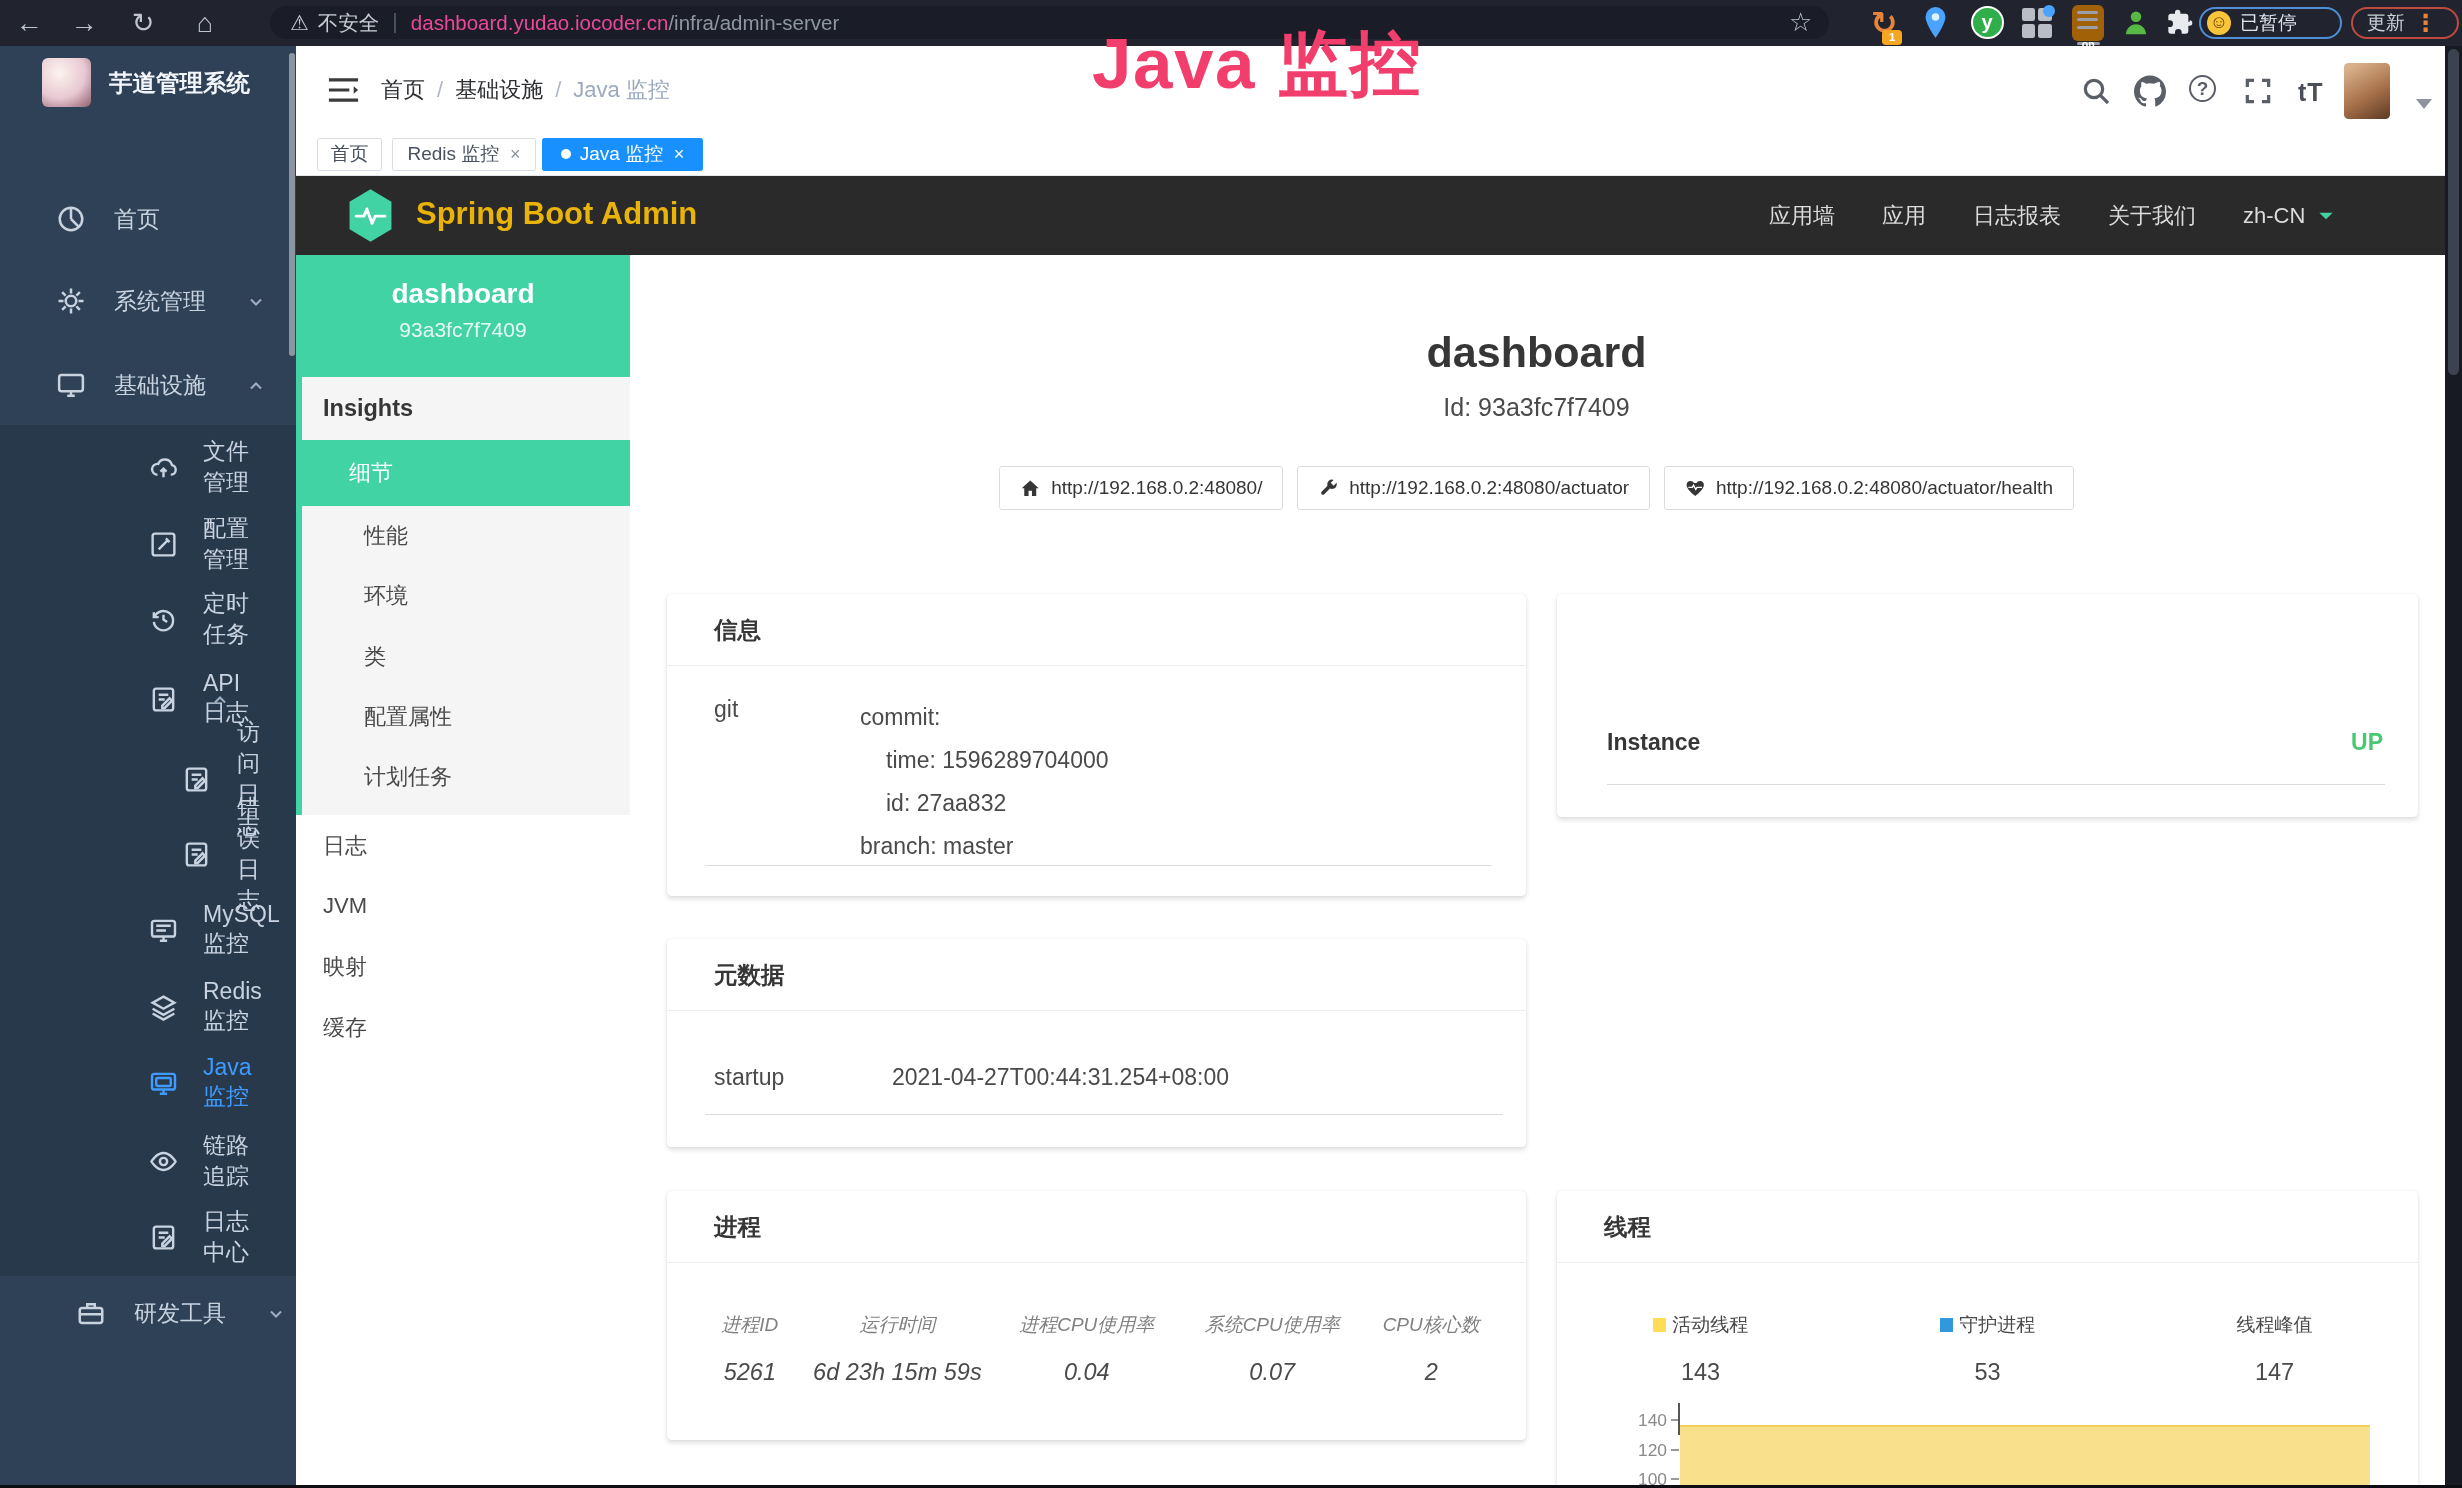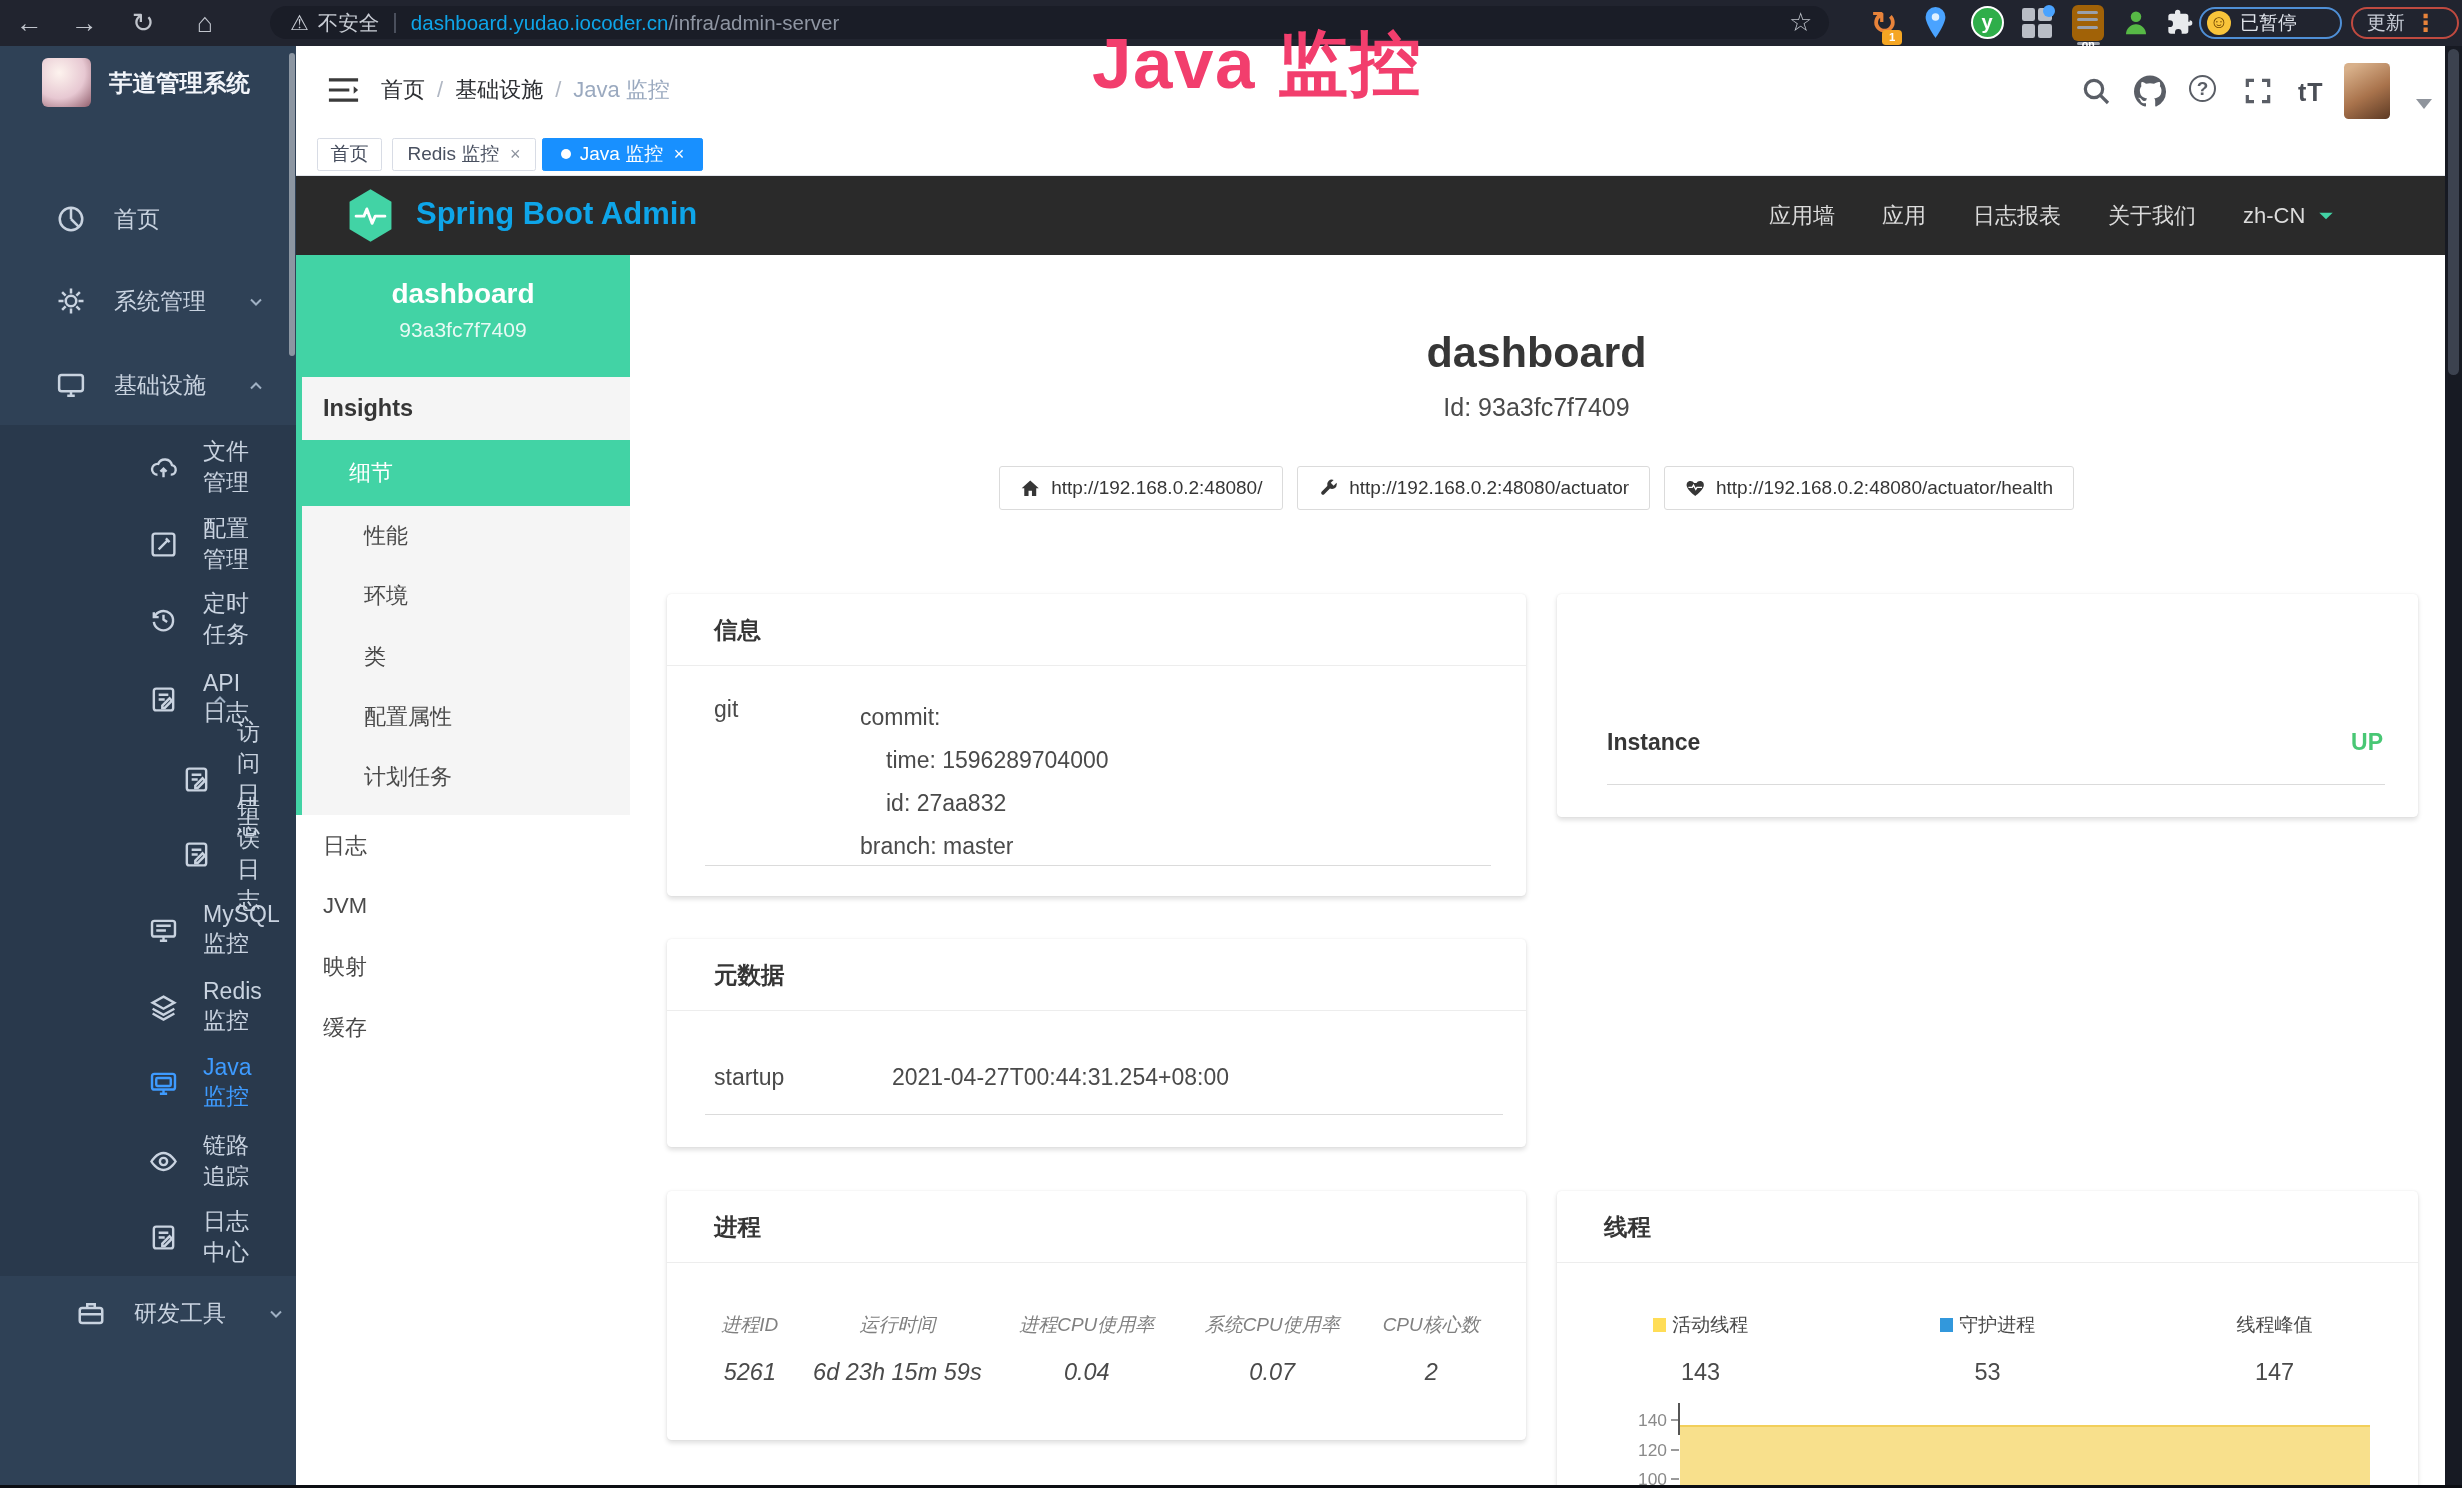--- a/index.html
+++ b/index.html
@@ -14,7 +14,7 @@
   .omnibox{position:absolute;left:270px;top:6px;width:1559px;height:33px;background:#1a1d27;
     border-radius:16.7px;display:flex;align-items:center;color:#e8eaed;font-size:20.5px;}
   .omni-div{width:1.5px;height:20px;background:#4a4f5c;margin:0 15px;}
-  .url-host{color:#0ea5e9;}
+  .url-host{color:#ec4899;}
   .url-path{color:#8f96a3;}
   .ext{position:absolute;top:4.6px;height:36px;display:flex;align-items:center;justify-content:center;}
   .badge{position:absolute;right:-4.6px;bottom:-3px;min-width:15px;height:15px;border-radius:3.8px;

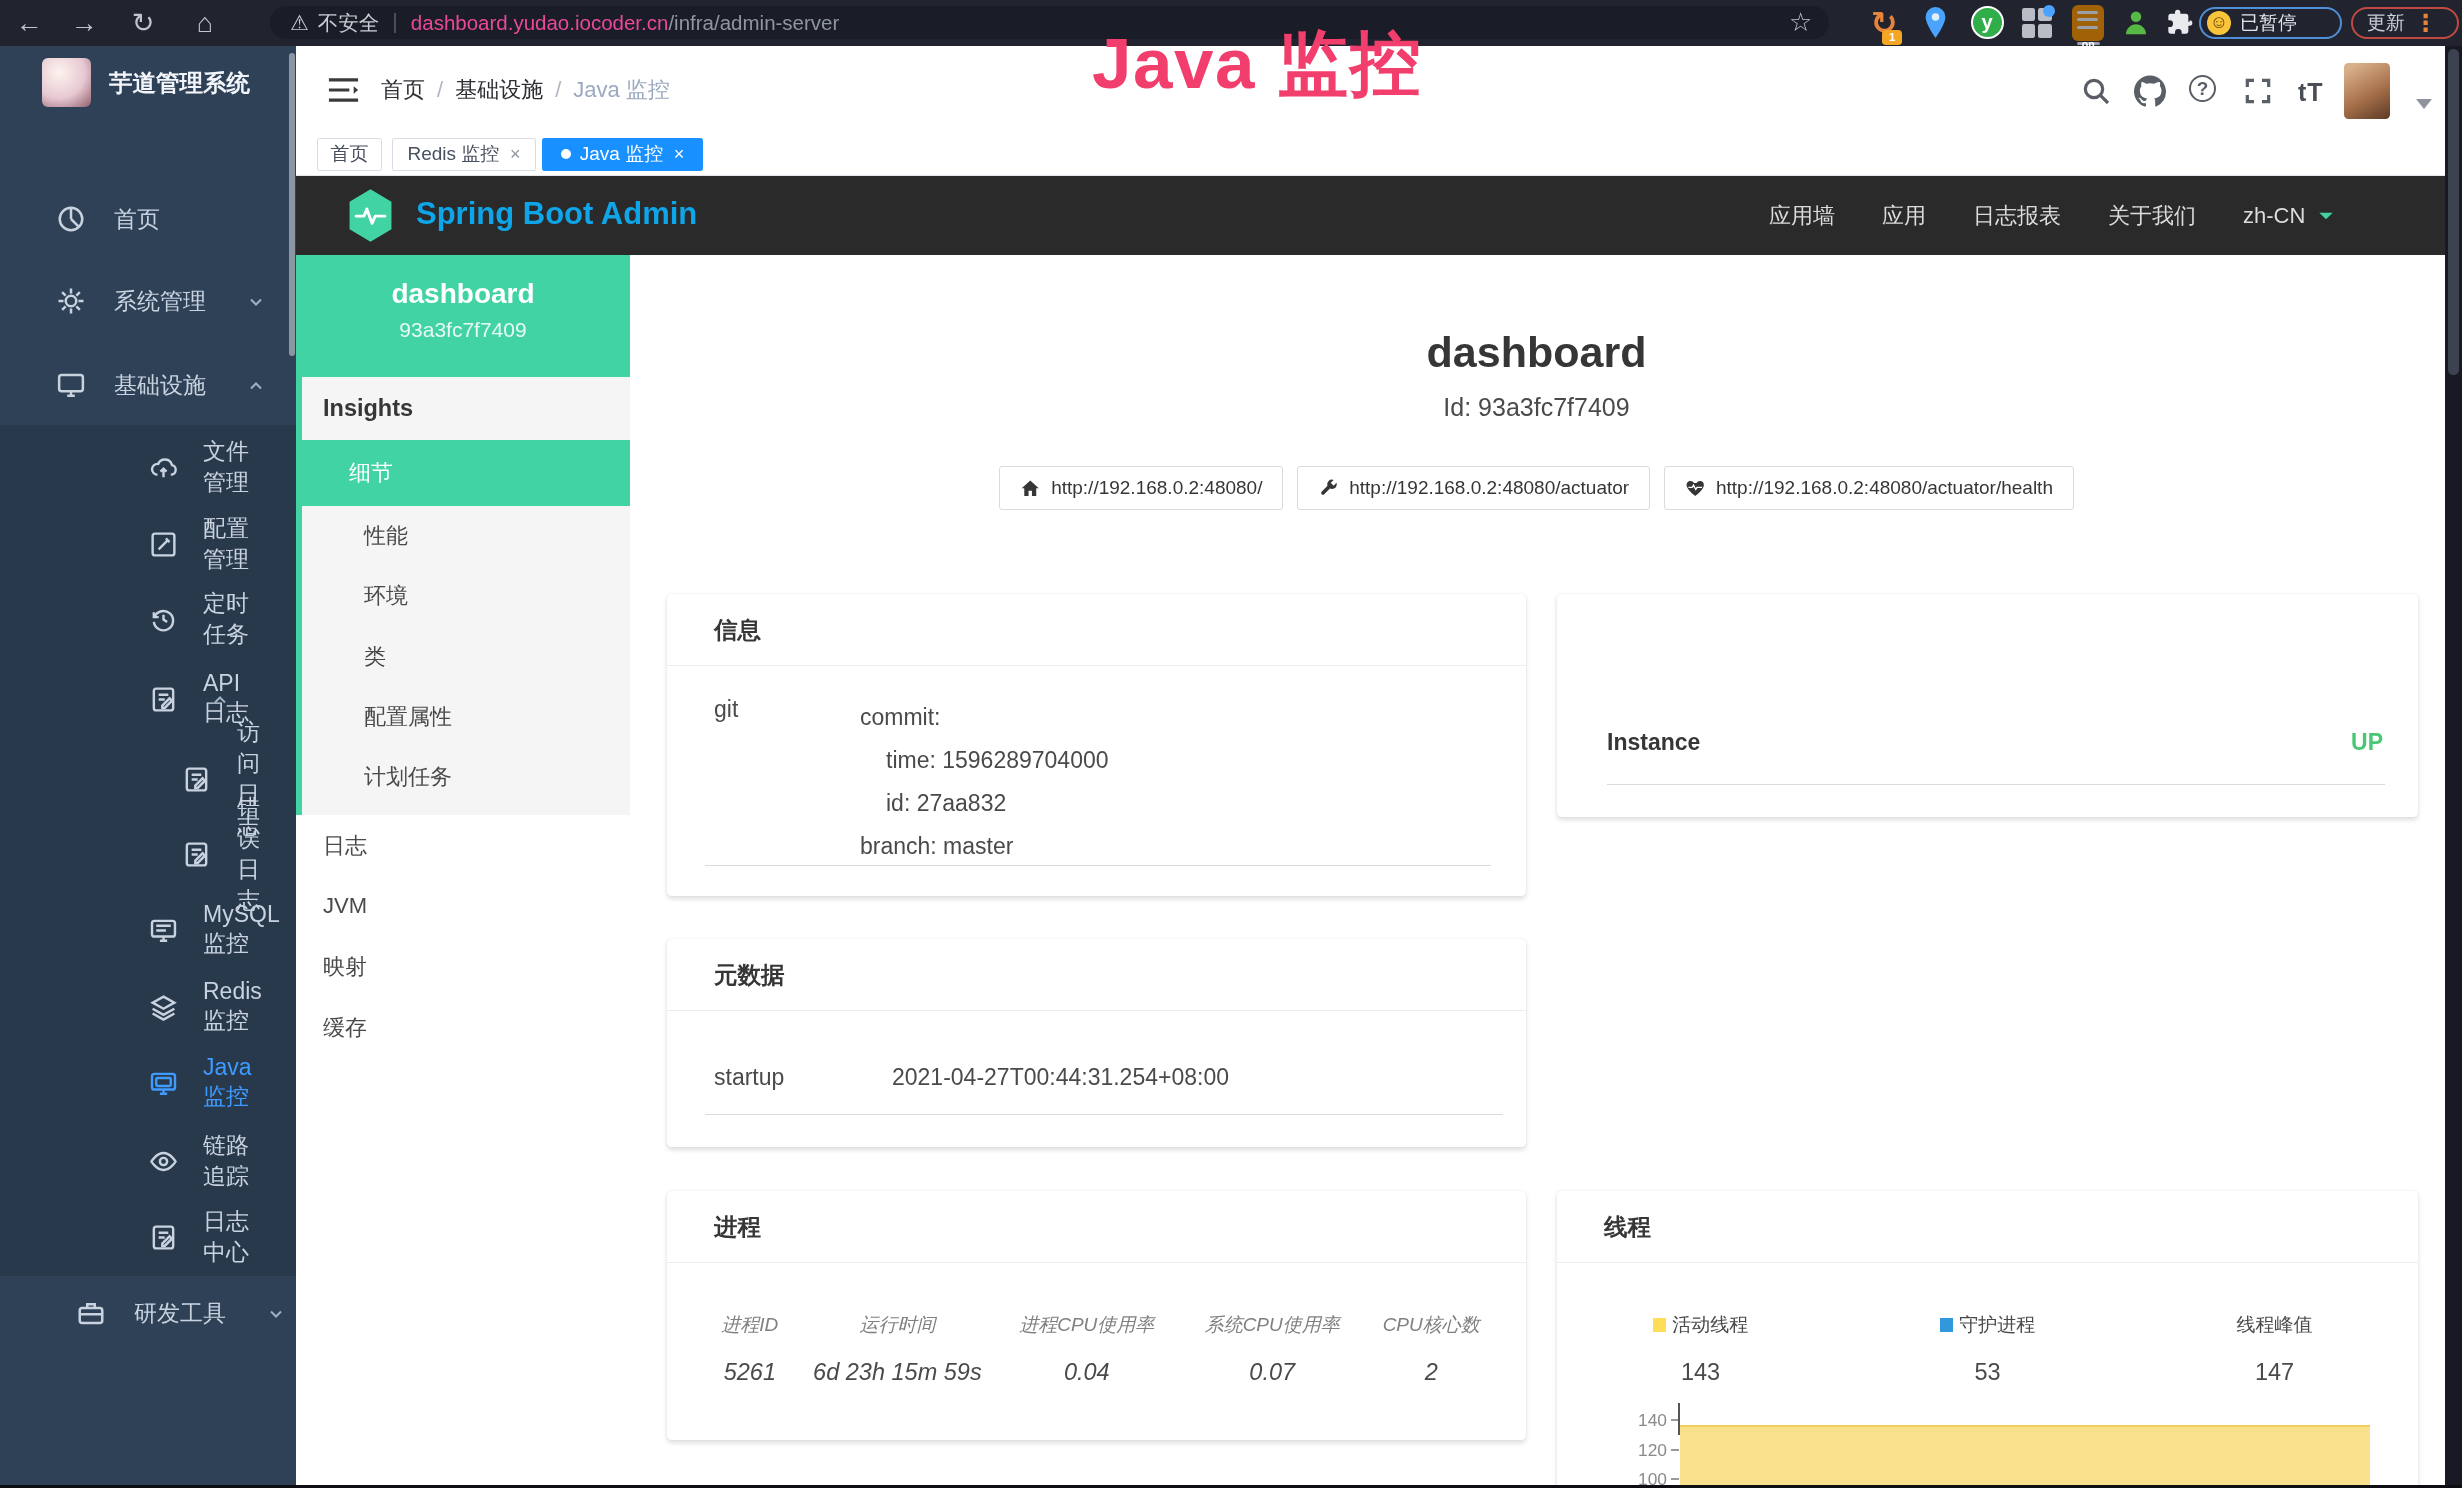--- a/index.html
+++ b/index.html
@@ -84,7 +84,7 @@
   
   .sbahead{position:absolute;left:296px;top:176px;width:2167px;height:79px;background:#2a2a2a;z-index:5;}
   .sba-logo{position:absolute;left:50px;top:12px;width:49px;height:55px;}
-  .sba-title{position:absolute;left:120px;top:20px;font-size:31px;font-weight:bold;color:#0ea5e9;}
+  .sba-title{position:absolute;left:120px;top:20px;font-size:31px;font-weight:bold;color:#eab308;}
   .sba-nav{position:absolute;right:127px;top:0;height:79px;display:flex;align-items:center;gap:47px;
     font-size:22px;color:#dcdcdc;}
   .loc{display:flex;align-items:center;gap:10.6px;}

